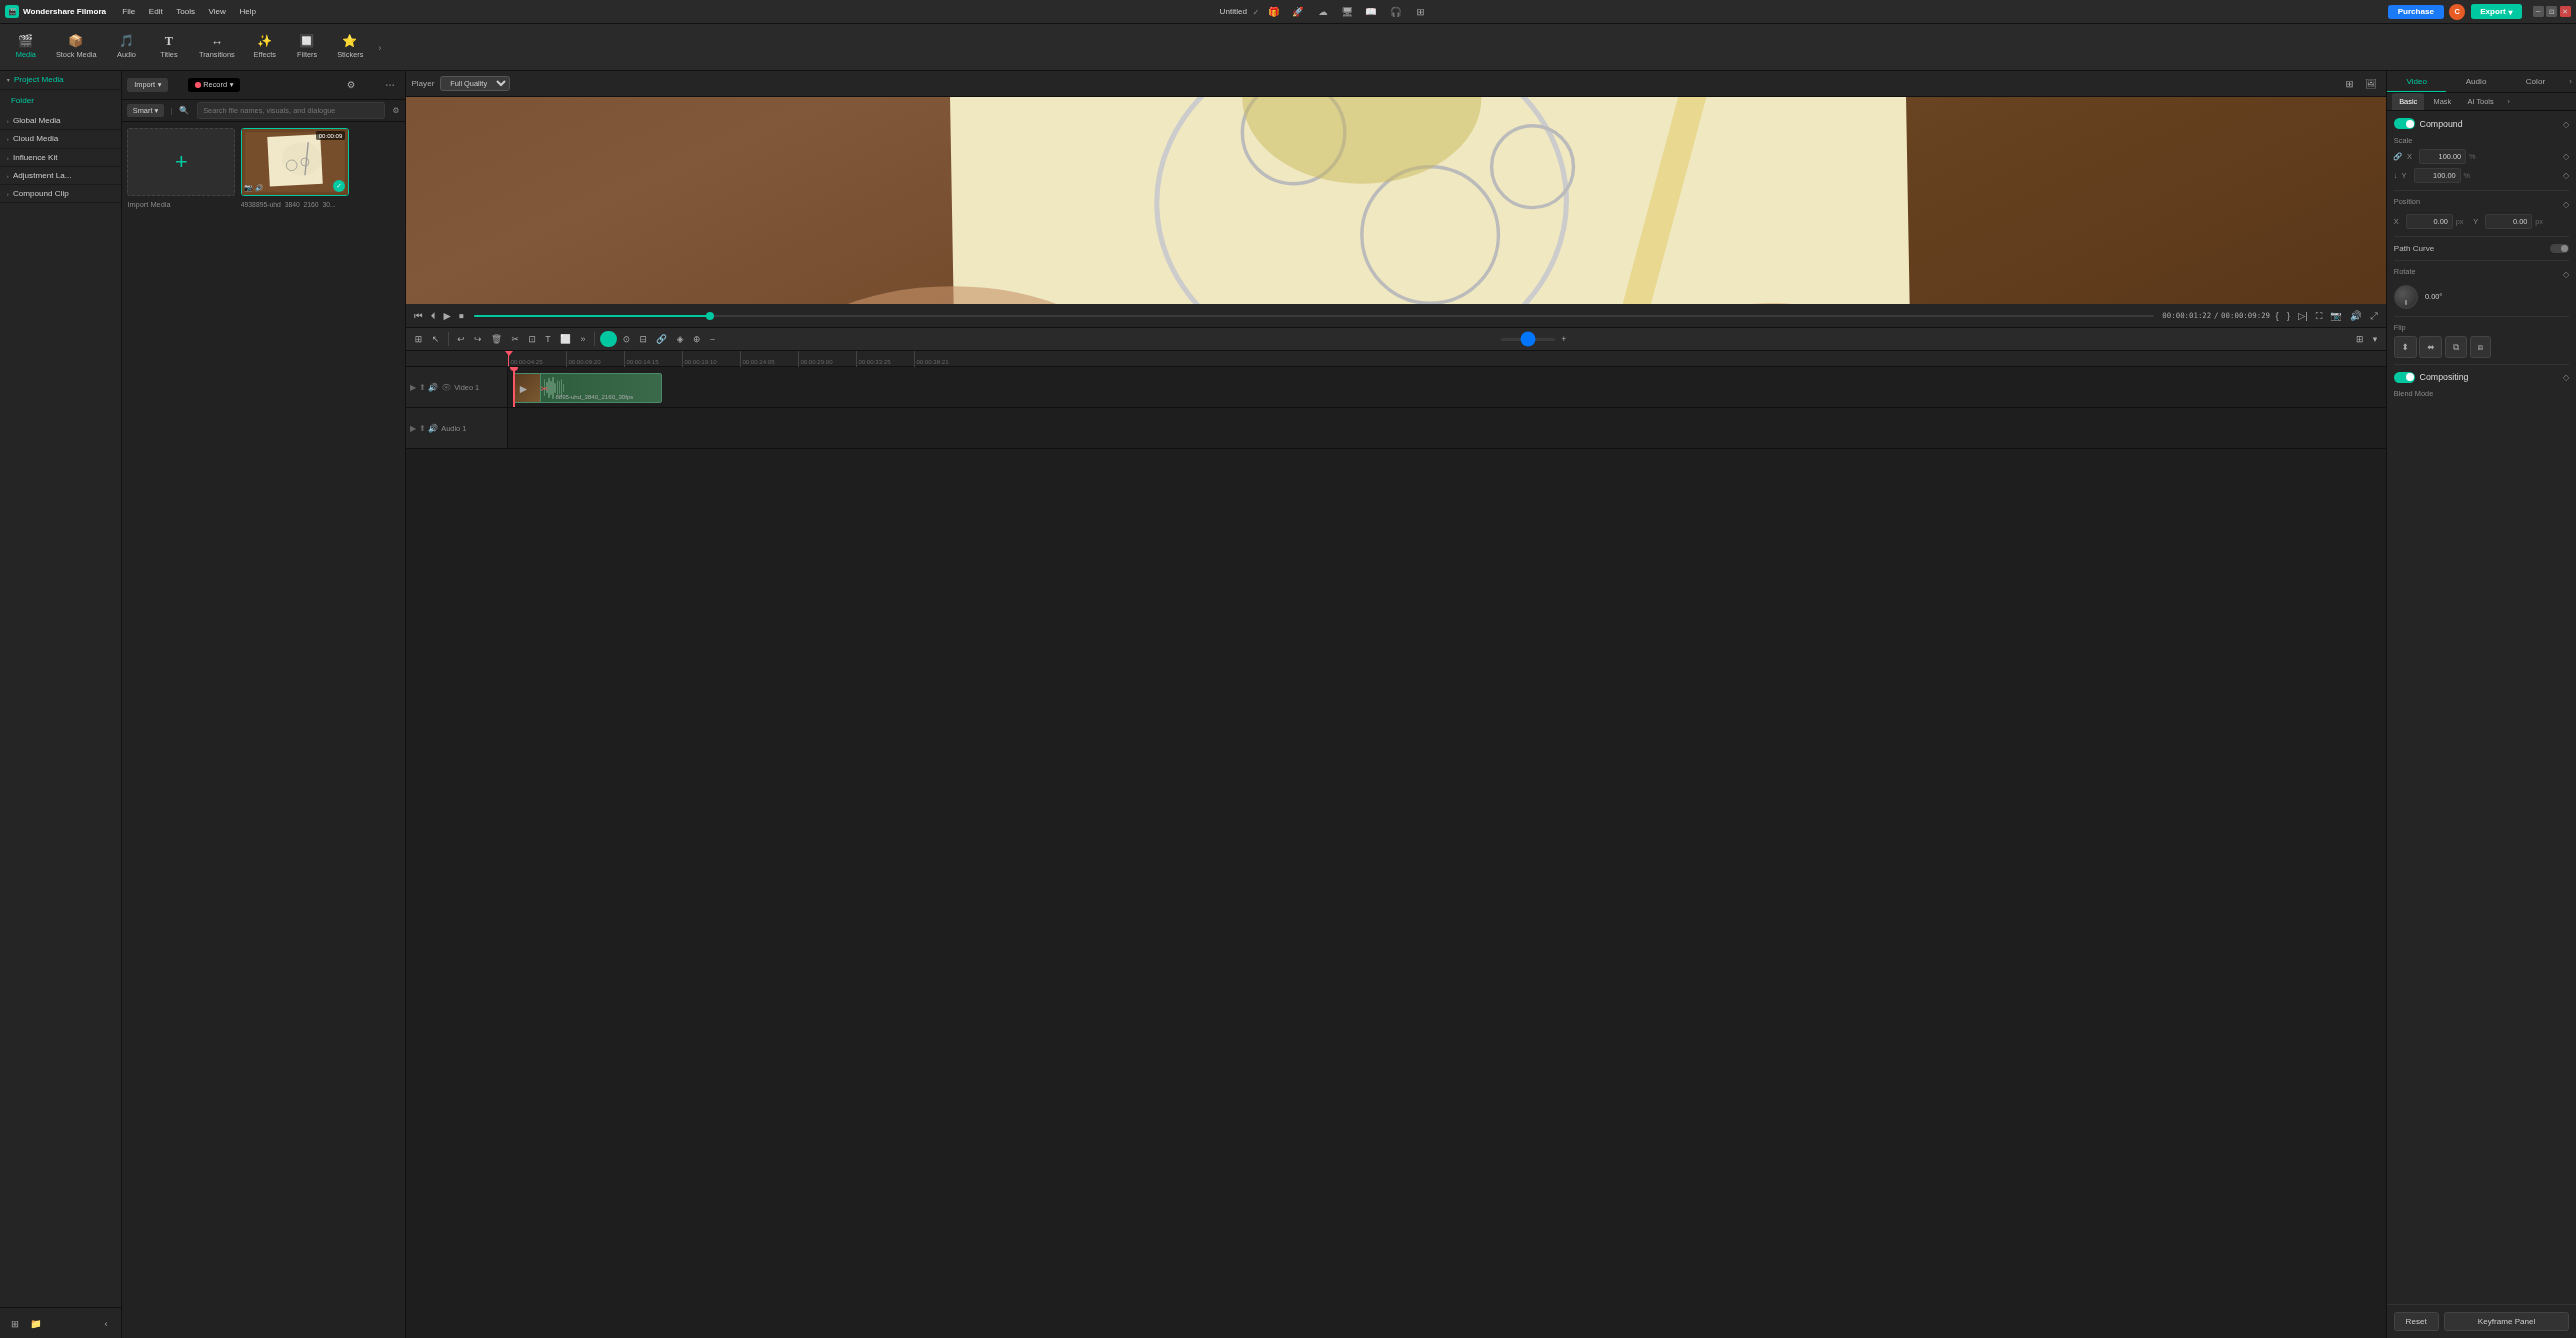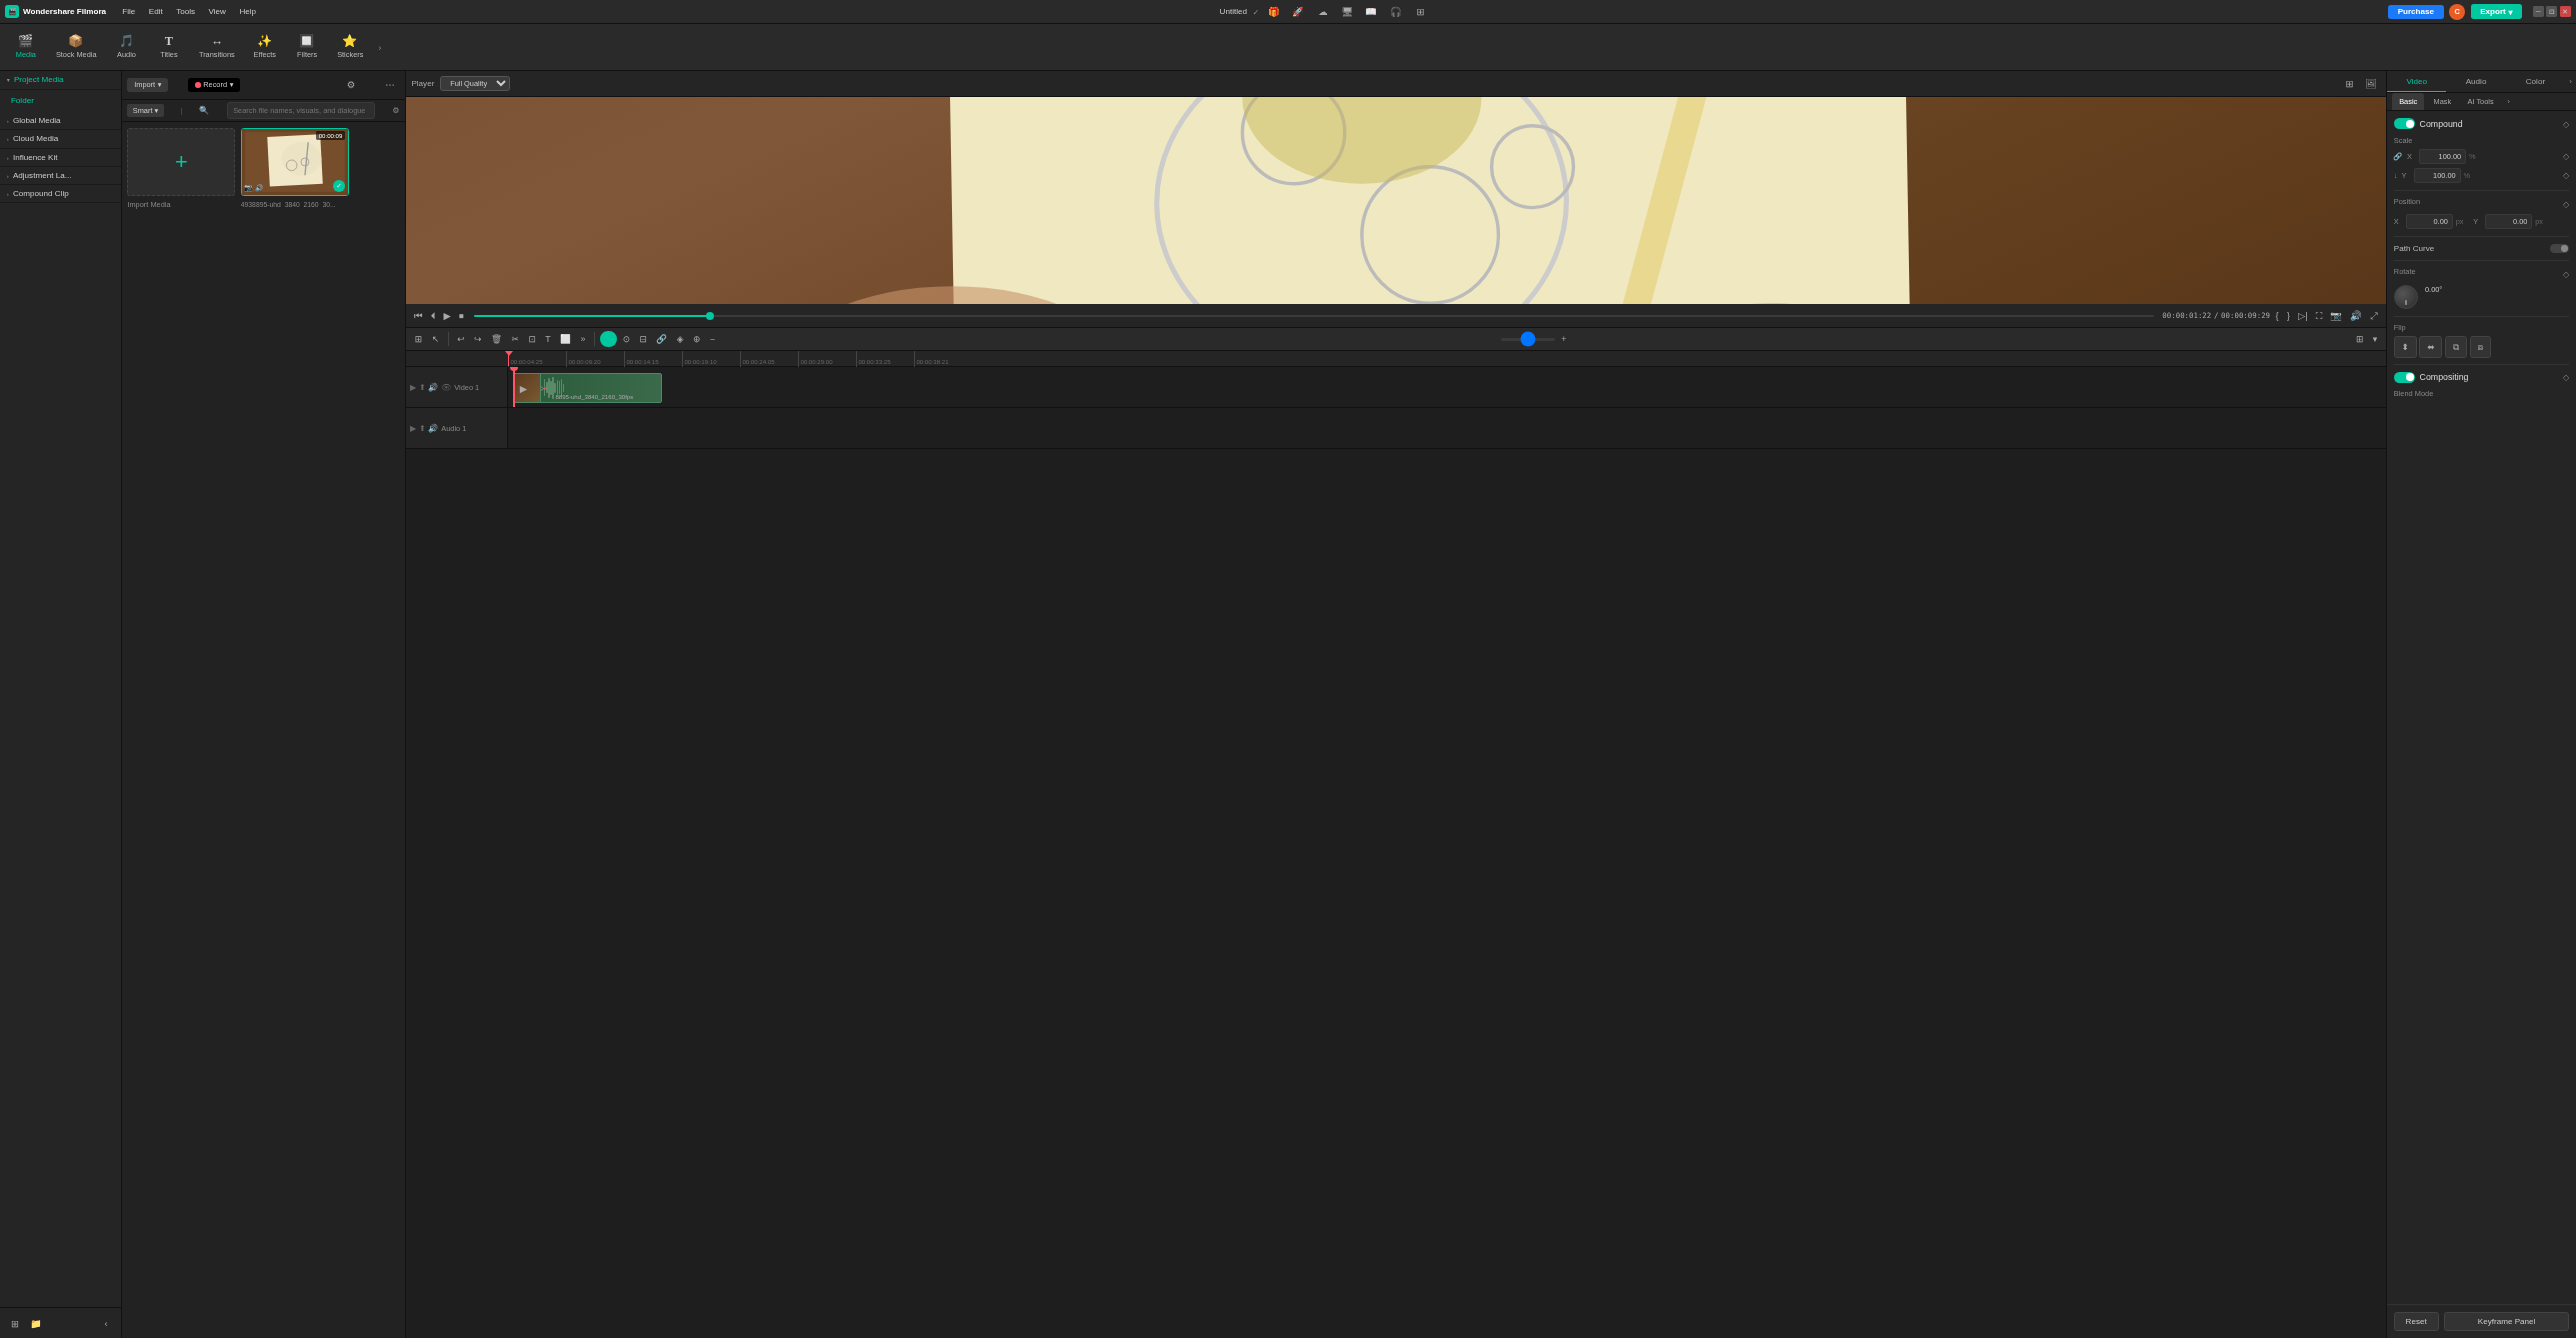--- a/index.html
+++ b/index.html
@@ -283,7 +283,7 @@
       display: flex;
       align-items: center;
       padding: 2.7px 5.4px;
-      gap: 17px;
+      gap: 7px;
       border-bottom: 0.7px solid #111;
     }
     .smart-btn {

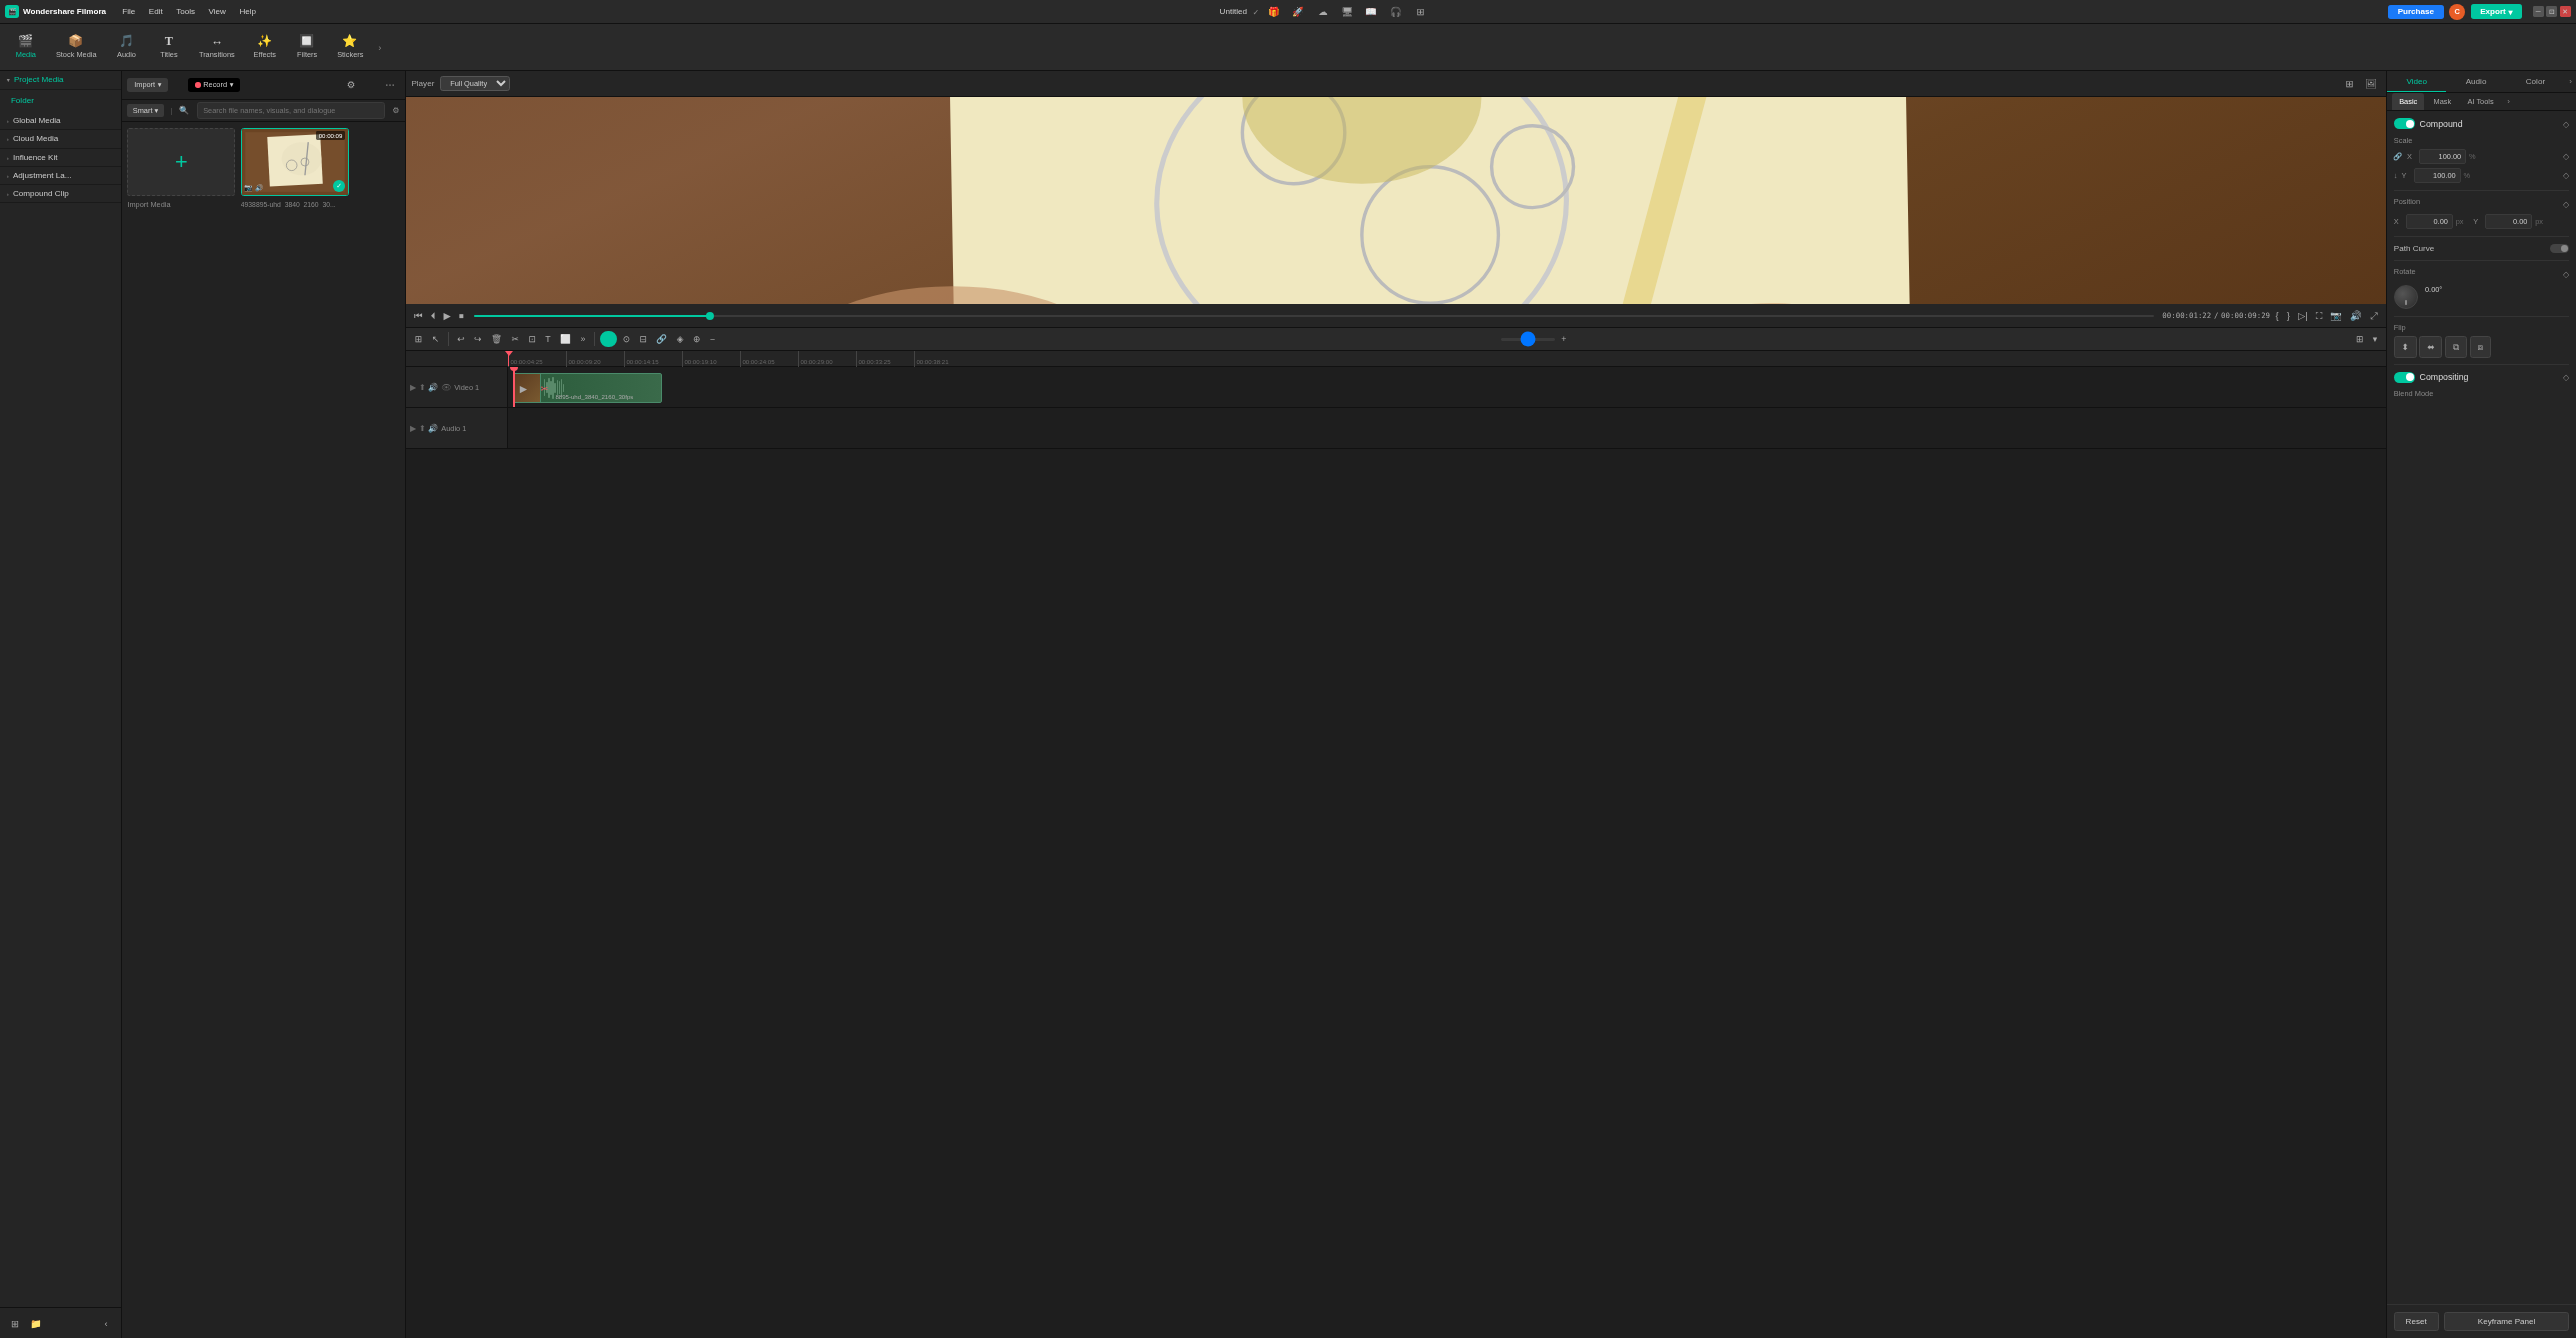--- a/index.html
+++ b/index.html
@@ -896,6 +896,7 @@
     .rotate-section { margin-bottom: 6.8px; }
     .rotate-knob-container {
       display: flex;
+      align-items: center;
       gap: 6.8px;
       margin-top: 2.7px;
     }

